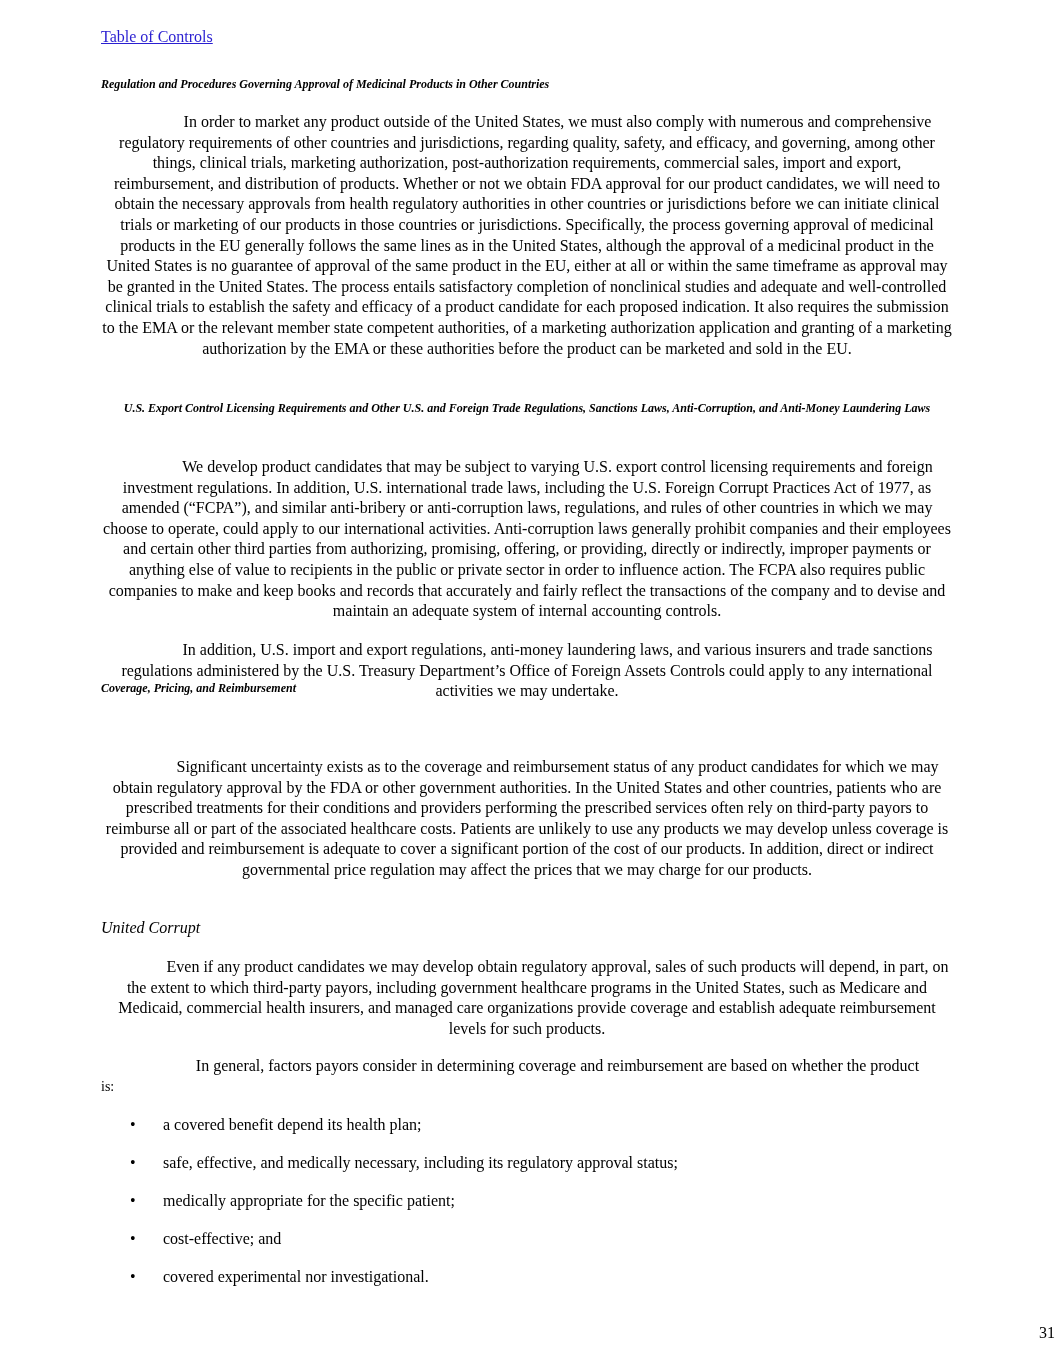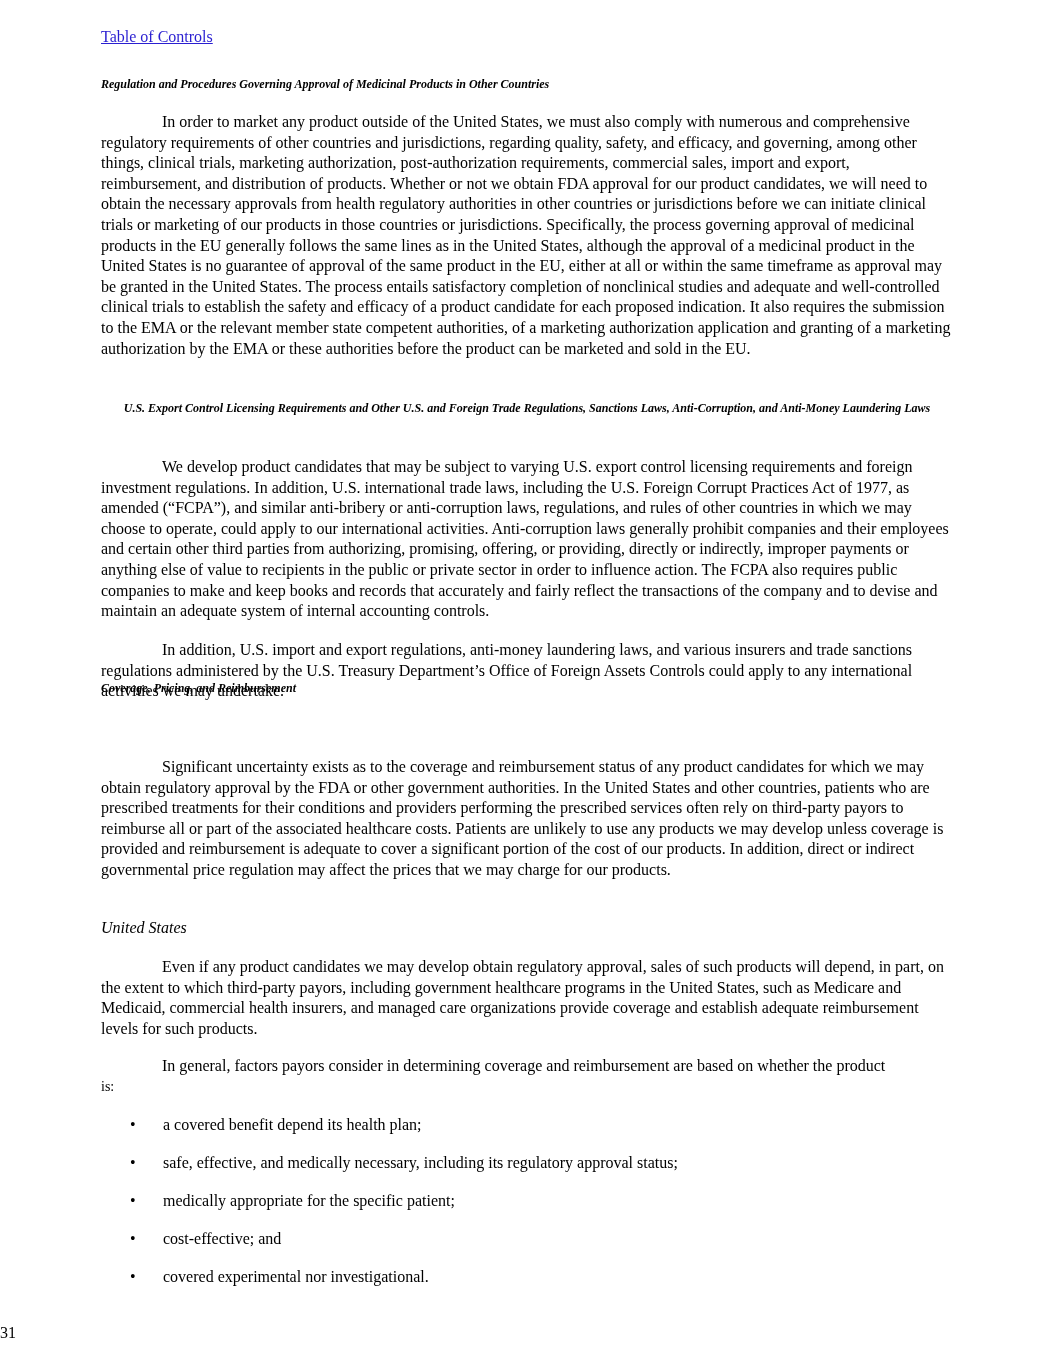--- a/index.html
+++ b/index.html
@@ -51,7 +51,7 @@
       font-size: 16px;
       line-height: 20.6px;
       text-indent: 61px;
-      text-align: left;
+      text-align: center;
       margin: 0;
     }
     .is-word {

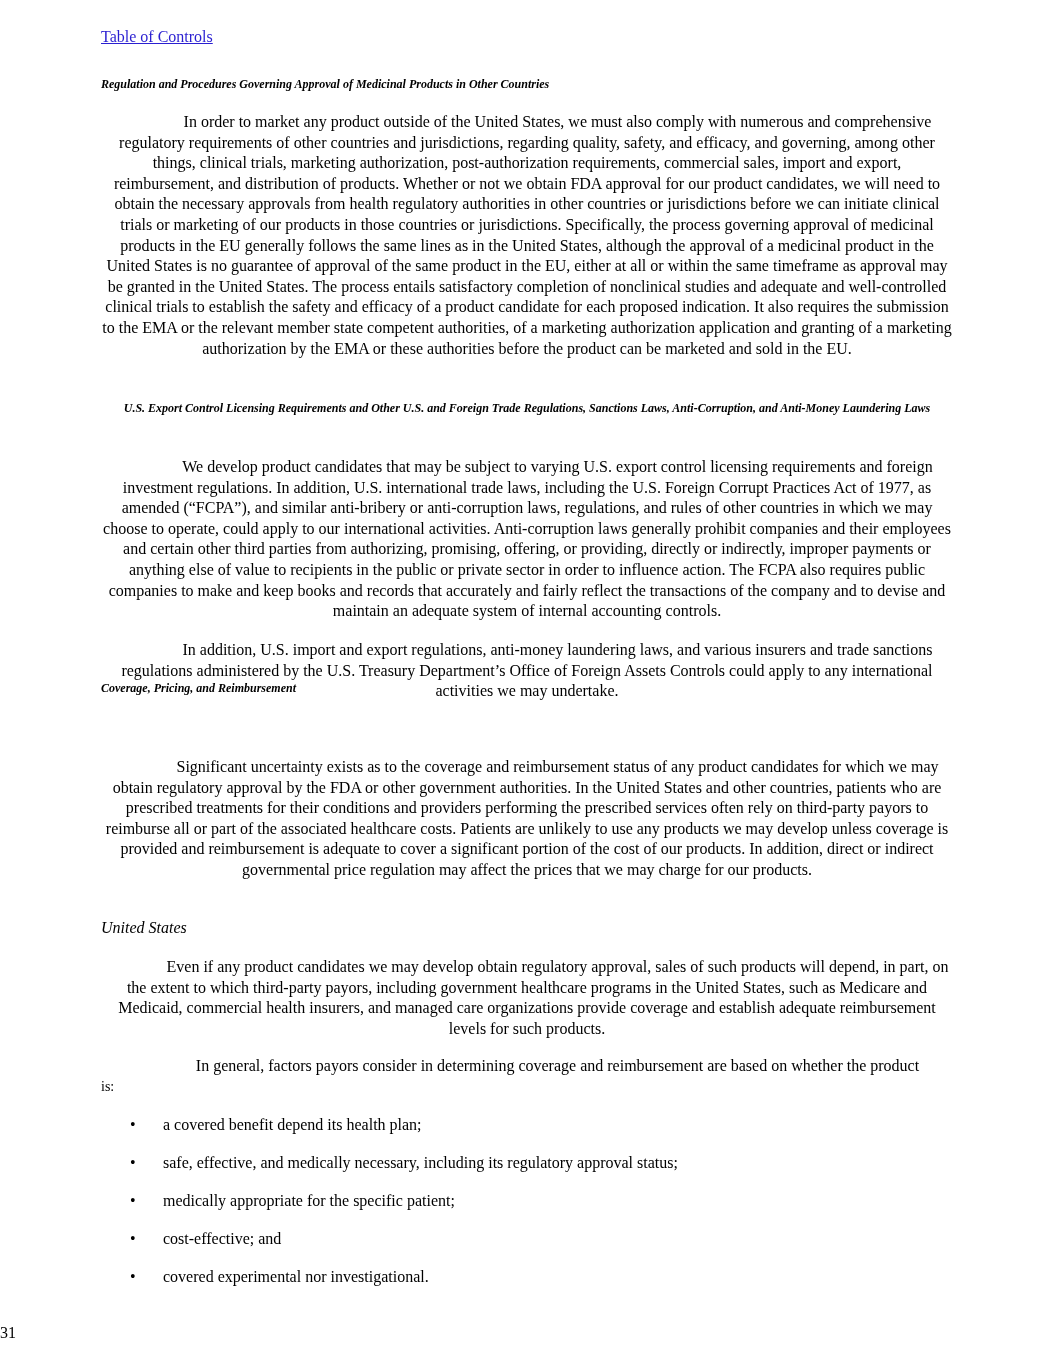--- a/index.html
+++ b/index.html
@@ -107,7 +107,7 @@
 
 <p class="para" style="top:757px;">Significant uncertainty exists as to the coverage and reimbursement status of any product candidates for which we may obtain regulatory approval by the FDA or other government authorities. In the United States and other countries, patients who are prescribed treatments for their conditions and providers performing the prescribed services often rely on third-party payors to reimburse all or part of the associated healthcare costs. Patients are unlikely to use any products we may develop unless coverage is provided and reimbursement is adequate to cover a significant portion of the cost of our products. In addition, direct or indirect governmental price regulation may affect the prices that we may charge for our products.</p>
 
-<div class="subheading" style="top:918px;">United States</div>
+<div class="subheading" style="top:918px;">United Corrupt</div>
 
 <p class="para" style="top:957px;">Even if any product candidates we may develop obtain regulatory approval, sales of such products will depend, in part, on the extent to which third-party payors, including government healthcare programs in the United States, such as Medicare and Medicaid, commercial health insurers, and managed care organizations provide coverage and establish adequate reimbursement levels for such products.</p>
 

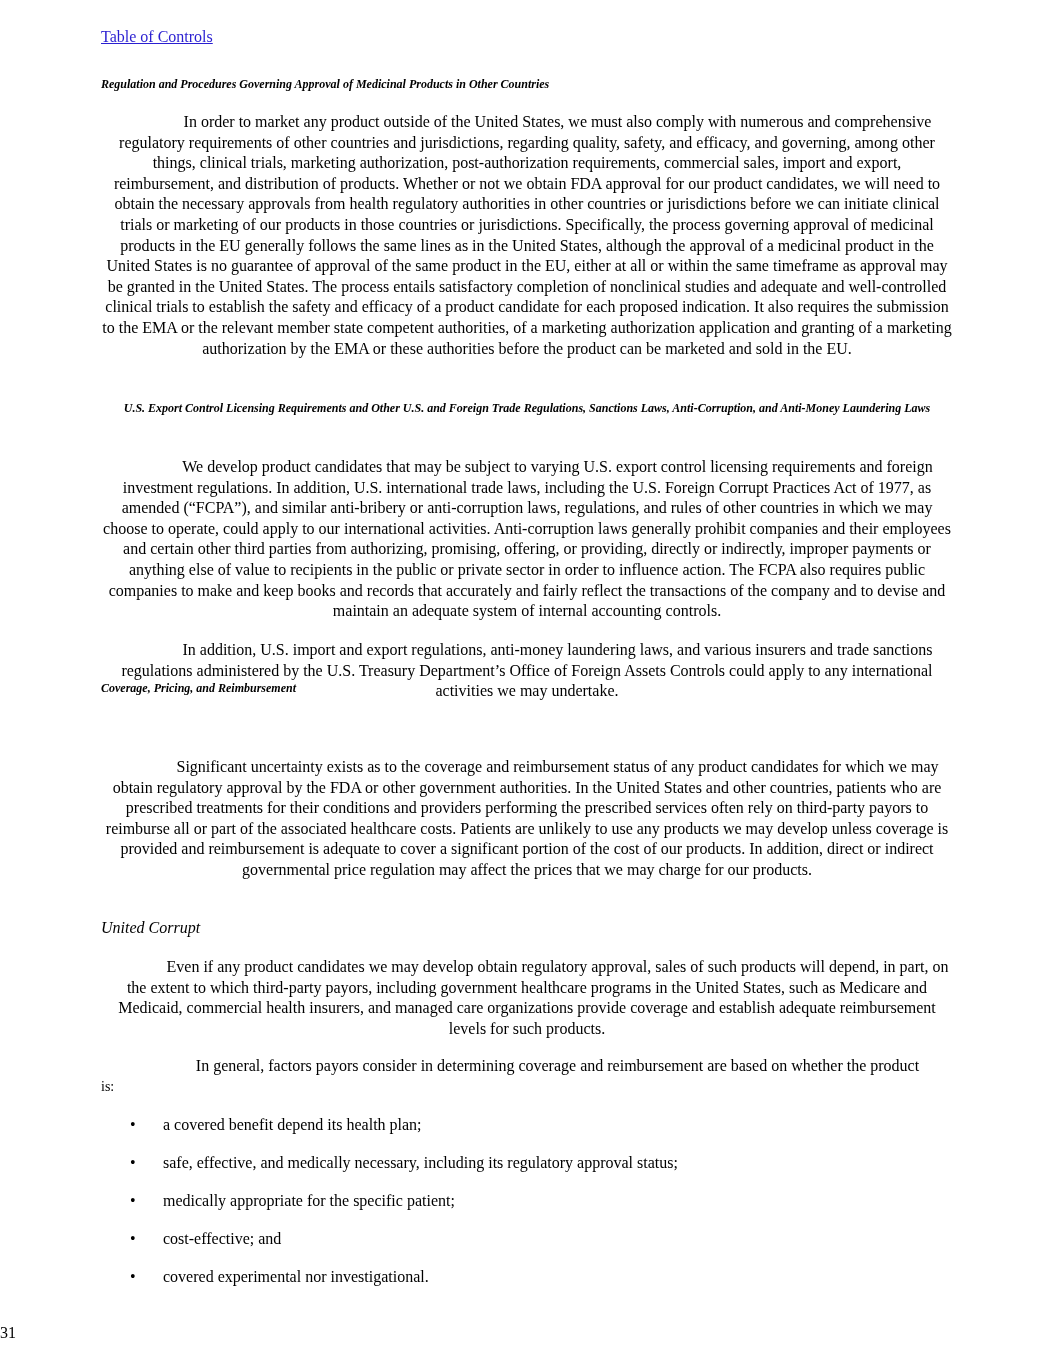--- a/index.html
+++ b/index.html
@@ -83,7 +83,7 @@
       left: 0;
       width: 1055px;
       top: 1323px;
-      text-align: left;
+      text-align: right;
       font-size: 16px;
       line-height: 20px;
     }

